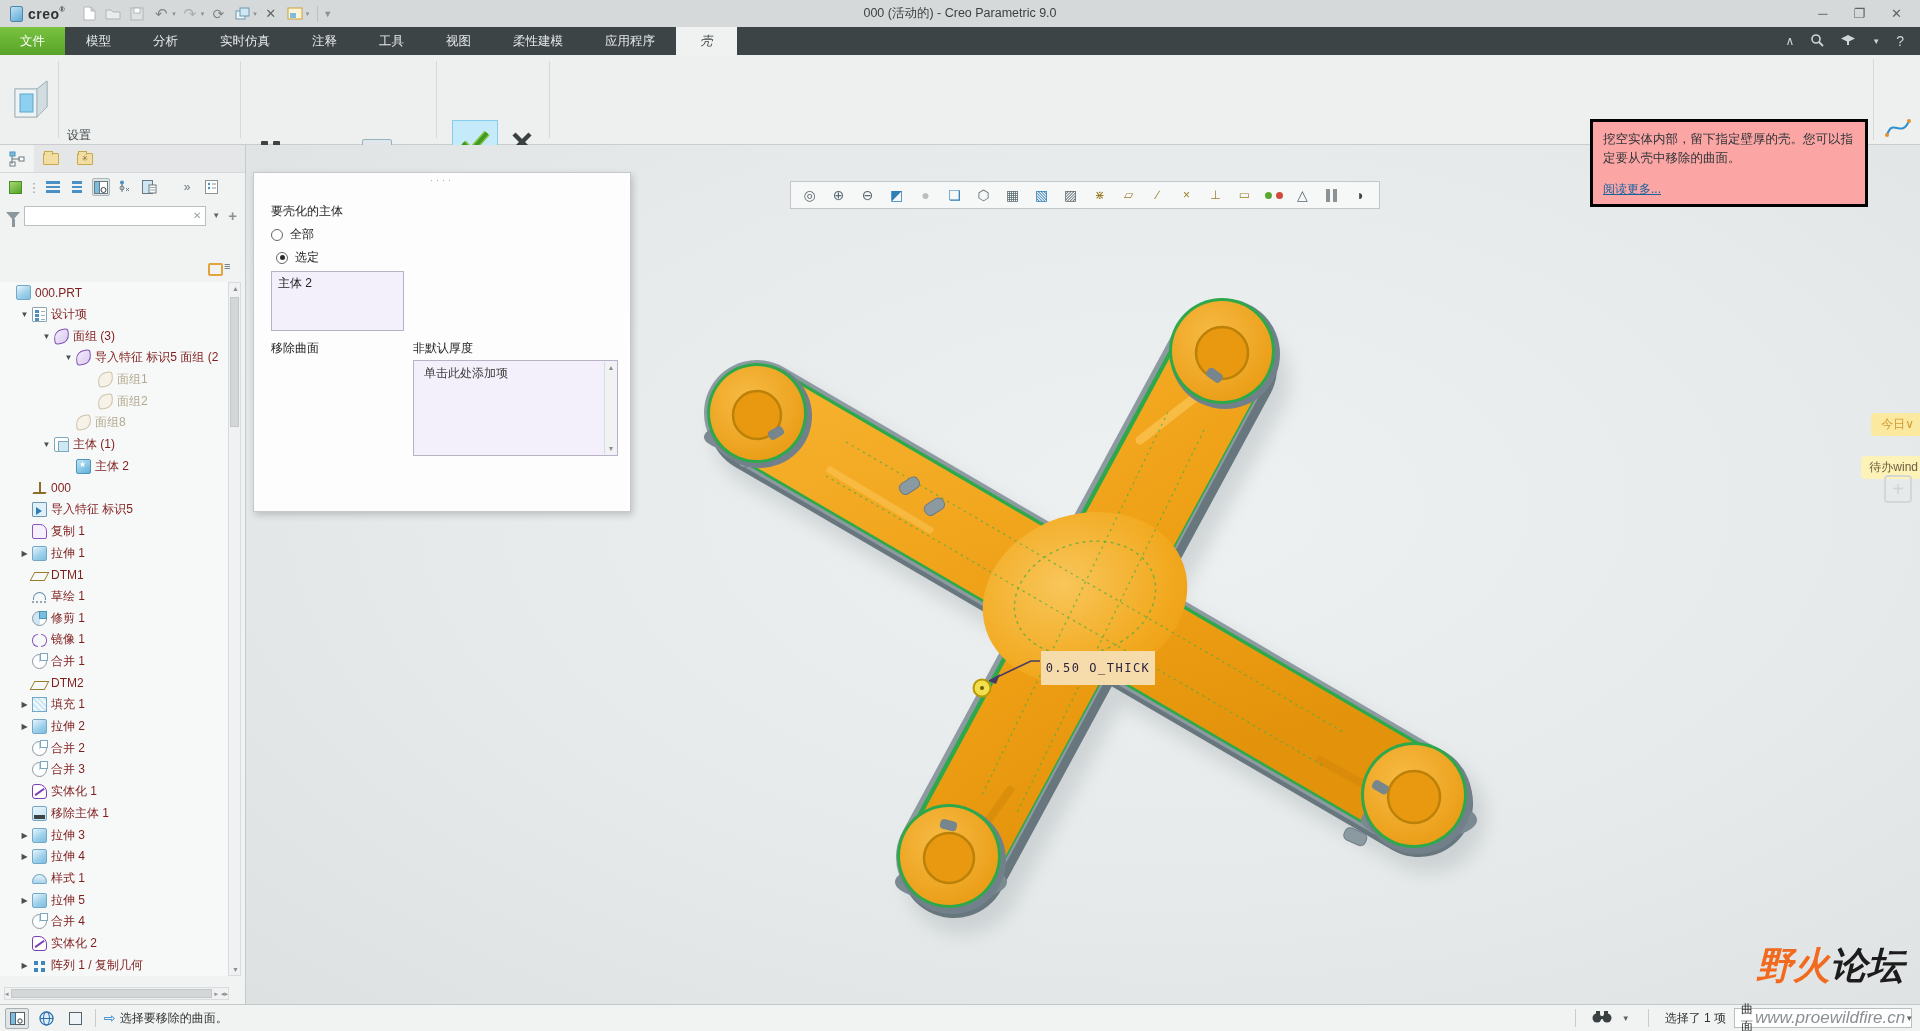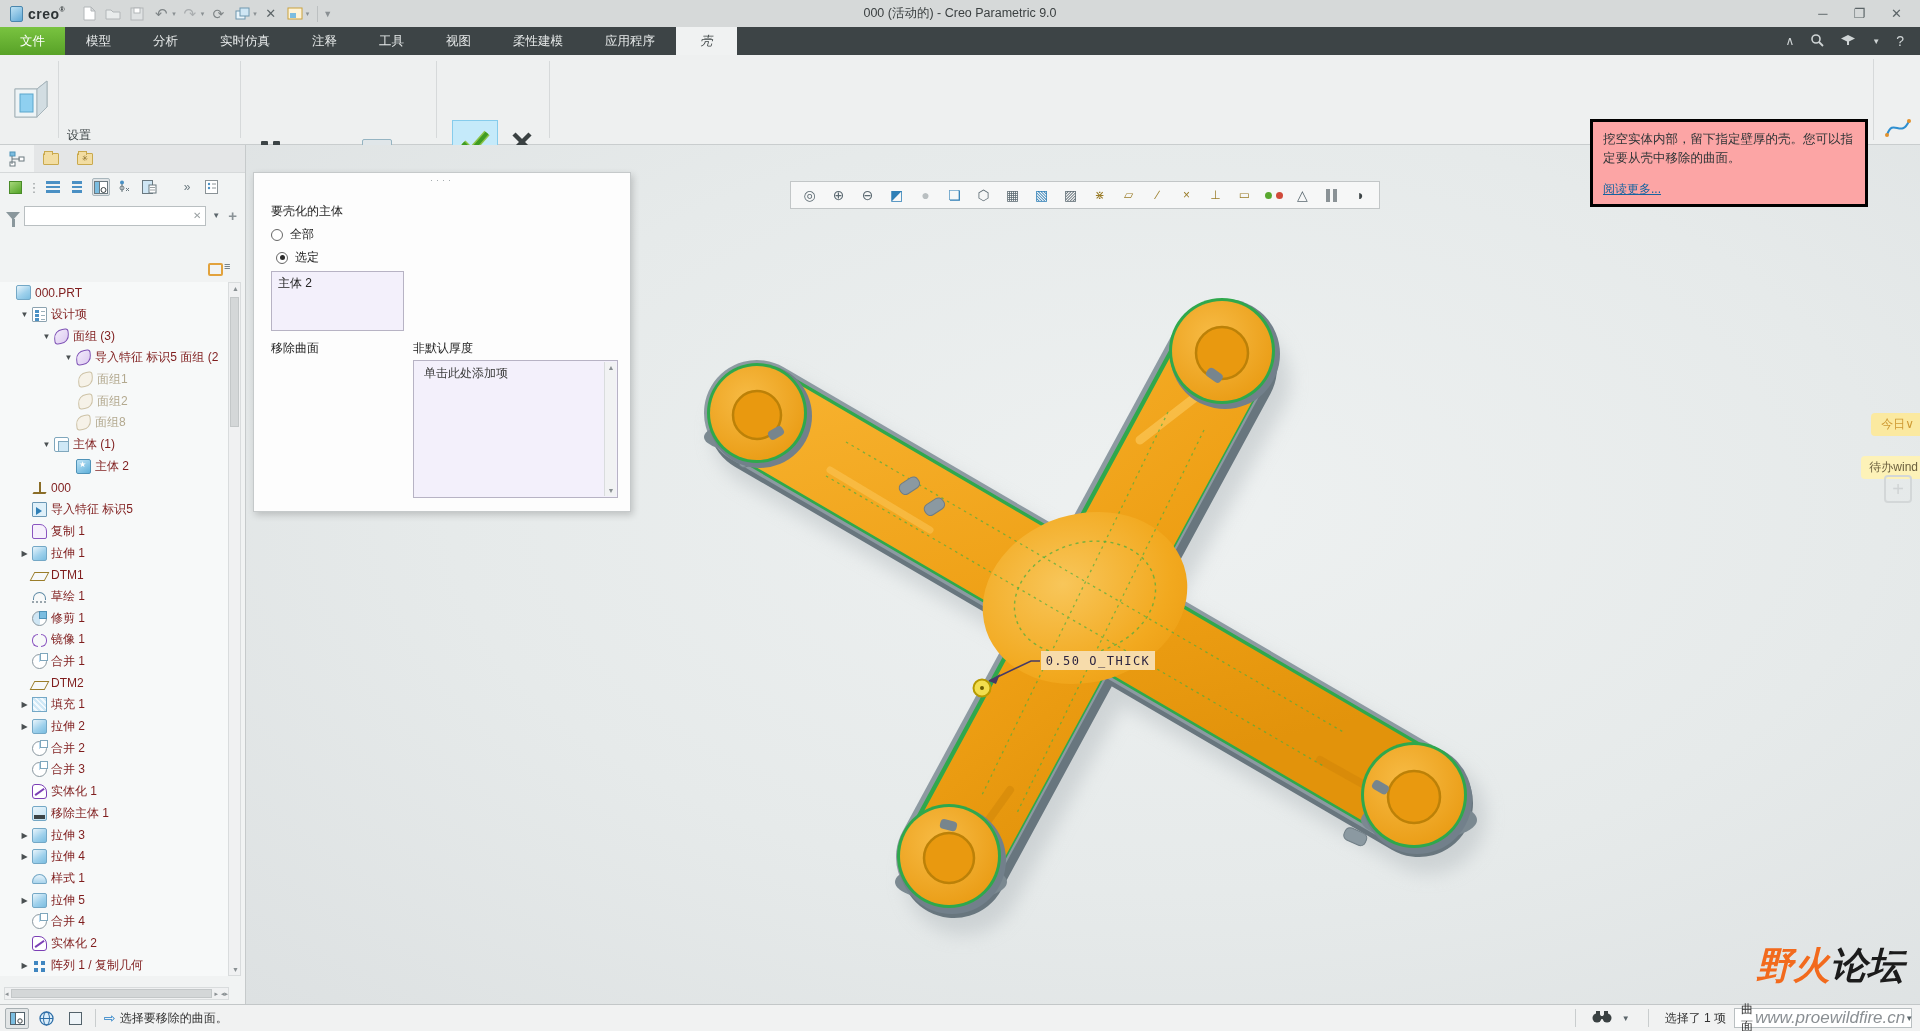--- a/index.html
+++ b/index.html
@@ -97,7 +97,7 @@
   .exp-closed::before{content:"▶";}
   .tlabel{font-size:12px;color:#7f1d1d;overflow:hidden;}
   .dim .tlabel{color:#b3a98f;}
-  .lv1{padding-left:18px;}.lv2{padding-left:40px;}.lv3{padding-left:62px;text-align:center;}.lv4{padding-left:64px;}
+  .lv1{padding-left:18px;}.lv2{padding-left:40px;}.lv3{padding-left:62px;text-align:center;}.lv4{padding-left:84px;}
   .ticon{width:15px;height:15px;margin:0 4px 0 1px;position:relative;flex:none;}
   .ic-part,.ic-extrude{background:linear-gradient(145deg,#eaf5fb,#9fd1ec 55%,#7bbde0);border:1px solid #74a8c6;border-radius:2px;}
   .ic-body-star{background:linear-gradient(145deg,#bfe4f6,#5fb0da);border:1px solid #4f93b8;border-radius:2px;}

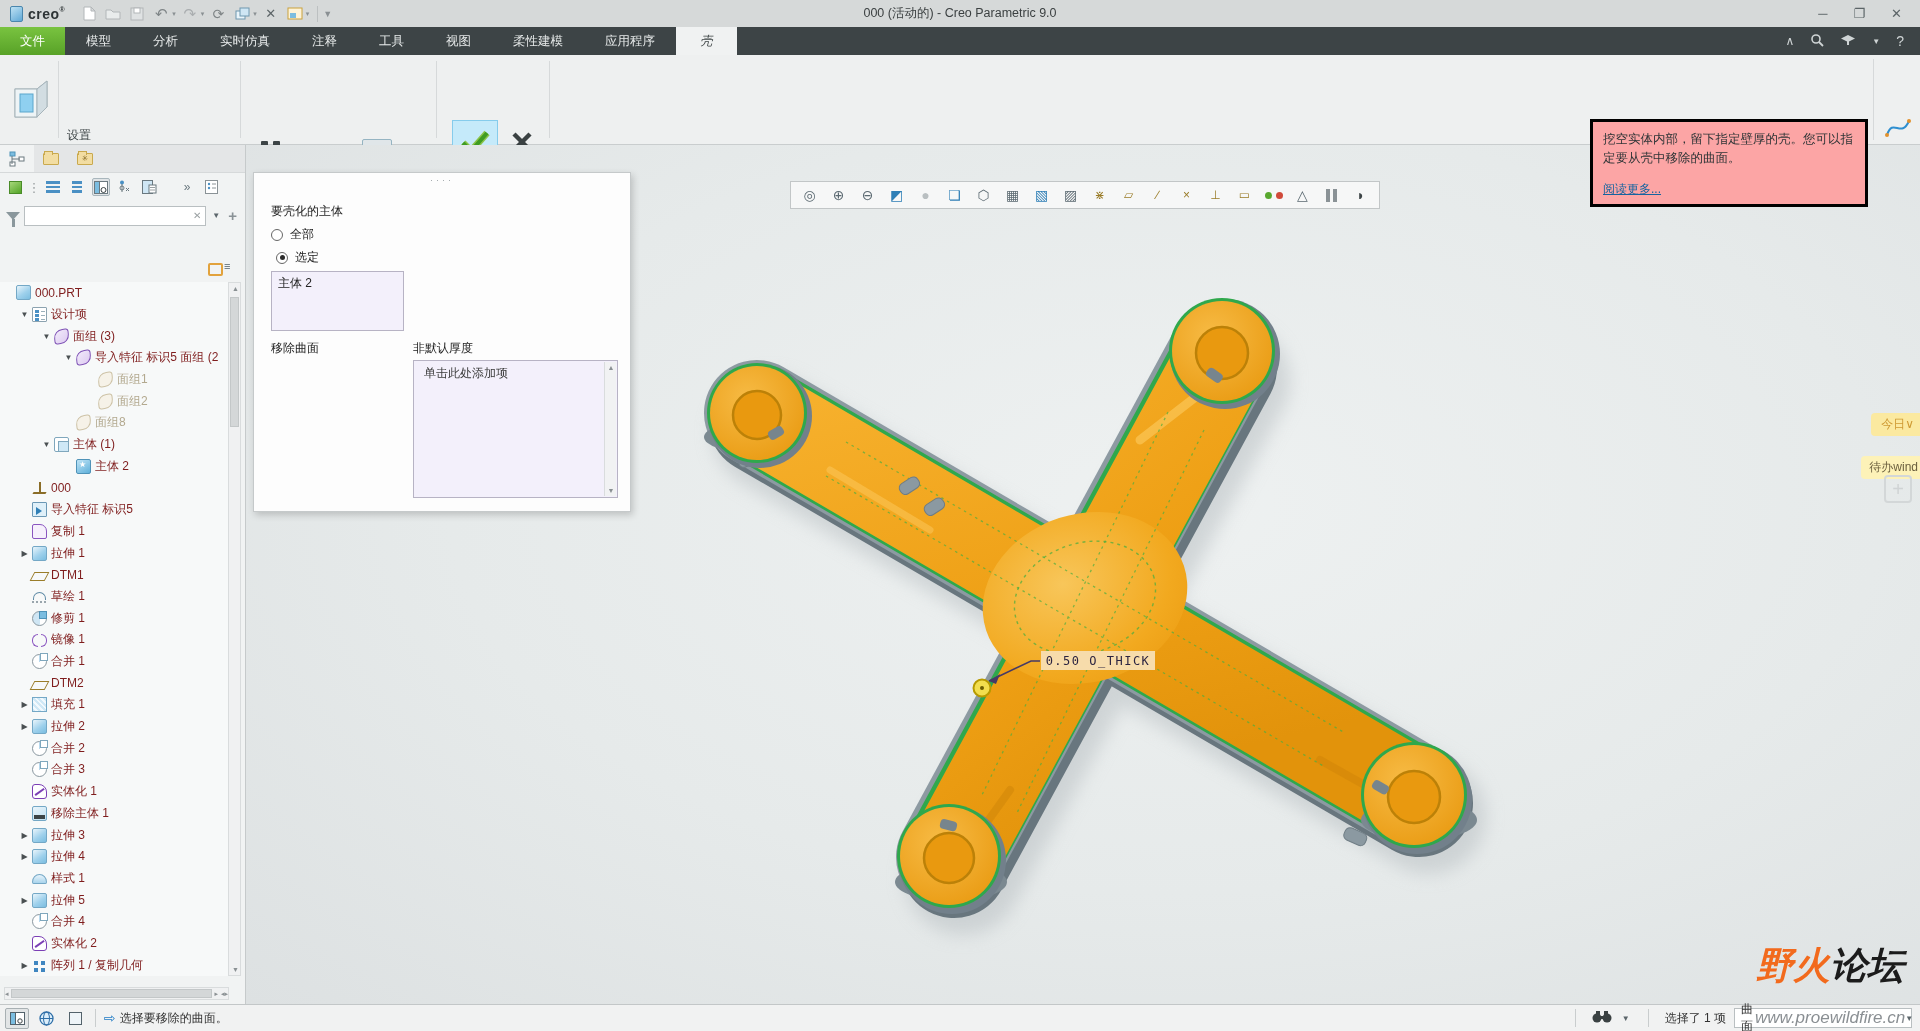--- a/index.html
+++ b/index.html
@@ -397,7 +397,7 @@
   </div>
   <div class="plabel" style="left:17px;top:167px;">移除曲面</div>
   <div class="plabel" style="left:159px;top:167px;">非默认厚度</div>
-  <div class="collector col-lav" style="left:159px;top:187px;width:205px;height:138px;">
+  <div class="collector col-lav" style="left:159px;top:187px;width:205px;height:96px;">
     <div class="ph-item">单击此处添加项</div>
     <div class="sbcol"></div>
   </div>

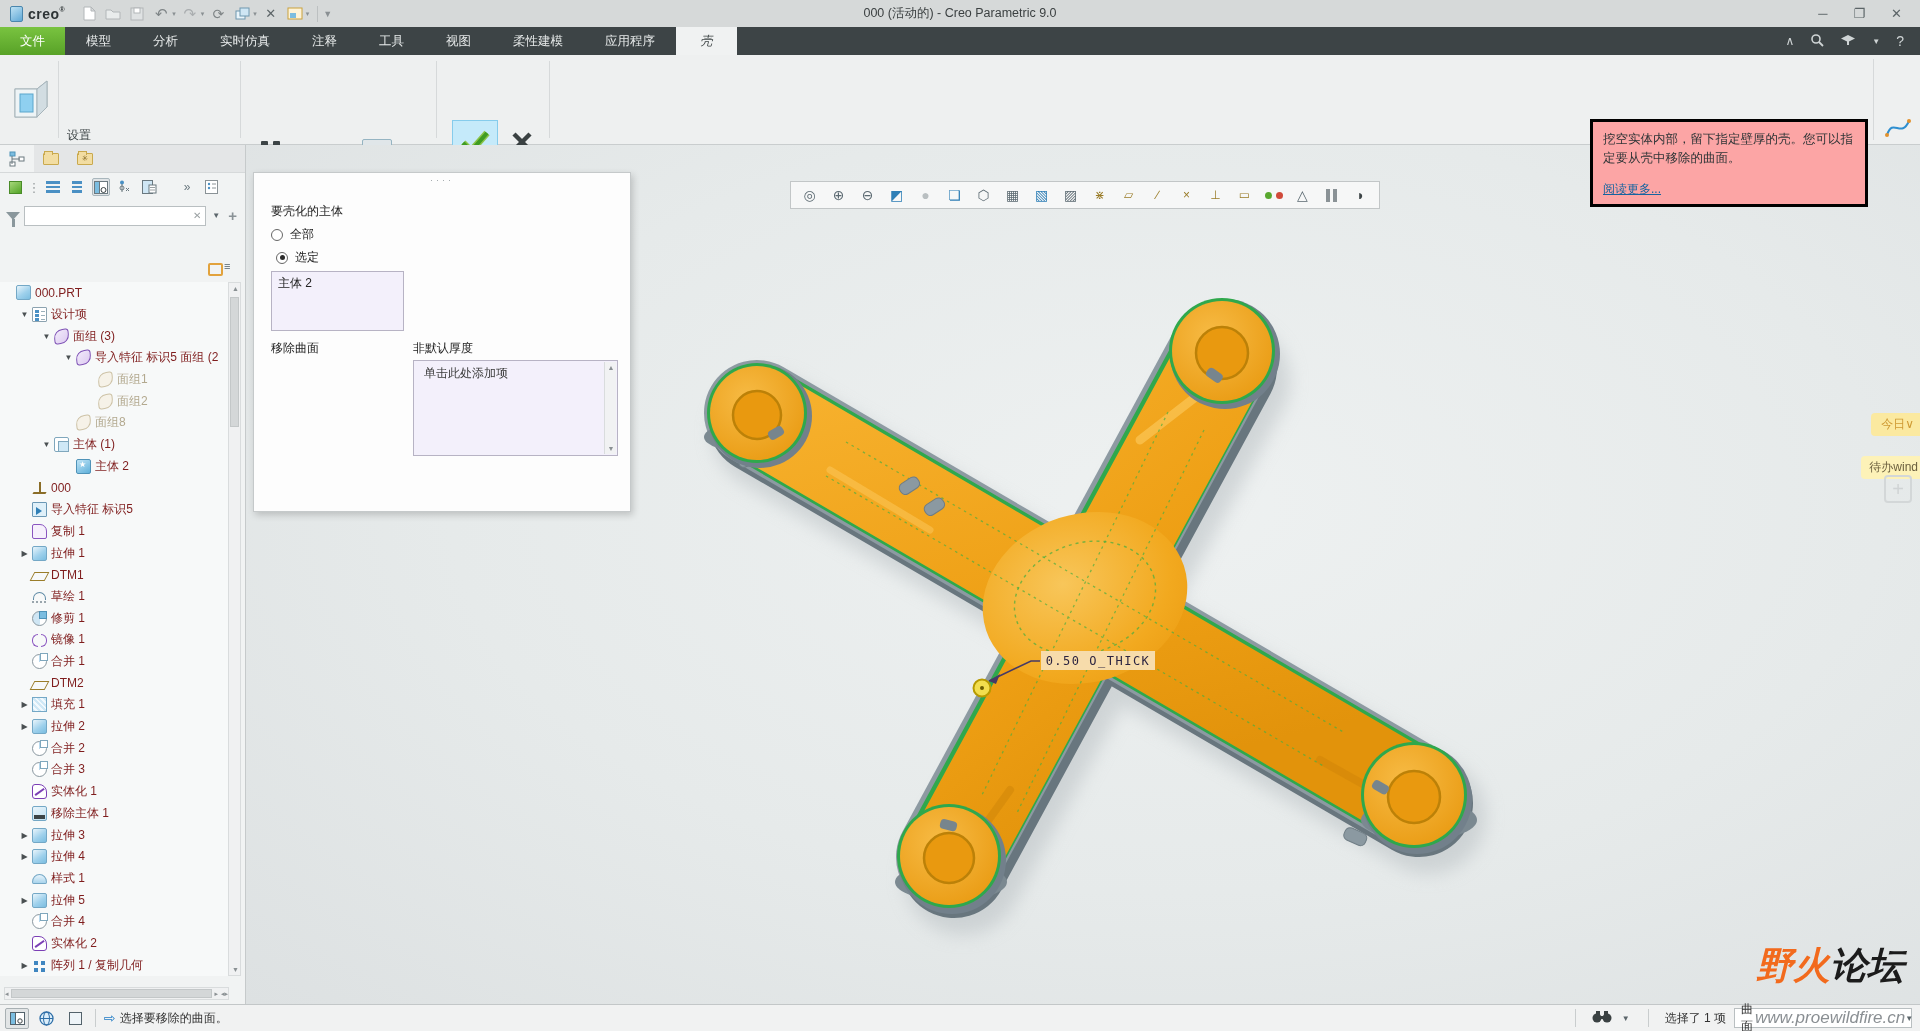--- a/index.html
+++ b/index.html
@@ -154,7 +154,7 @@
   .sticky .tag1{display:inline-block;background:#fbe9a0;color:#cf9a33;padding:3px 6px 3px 10px;border-radius:4px 0 0 4px;}
   .sticky .tag2{display:inline-block;background:#fdf2b8;color:#6b5f3e;padding:3px 2px 3px 8px;border-radius:4px 0 0 4px;margin-top:20px;}
   .ghostplus{position:absolute;right:8px;top:330px;width:28px;height:28px;border:2px solid #d3d7d8;border-radius:4px;color:#cfd3d4;font-size:20px;display:flex;align-items:center;justify-content:center;z-index:6;}
-  .anno-label{position:absolute;left:795px;top:506px;width:114px;height:19px;background:#f7dcab;color:#2b2340;font-family:"DejaVu Sans Mono",monospace;font-size:12px;letter-spacing:1.5px;display:flex;align-items:center;justify-content:center;z-index:6;}
+  .anno-label{position:absolute;left:795px;top:506px;width:114px;height:34px;background:#f7dcab;color:#2b2340;font-family:"DejaVu Sans Mono",monospace;font-size:12px;letter-spacing:1.5px;display:flex;align-items:center;justify-content:center;z-index:6;}
   .watermark{position:absolute;right:16px;bottom:20px;text-align:right;z-index:50;pointer-events:none;line-height:1;}
   .wm-brand{font-size:37px;font-style:italic;font-weight:bold;font-family:"Liberation Serif","DejaVu Serif",serif;}
   .wm-orange{color:#f26a1d;}

